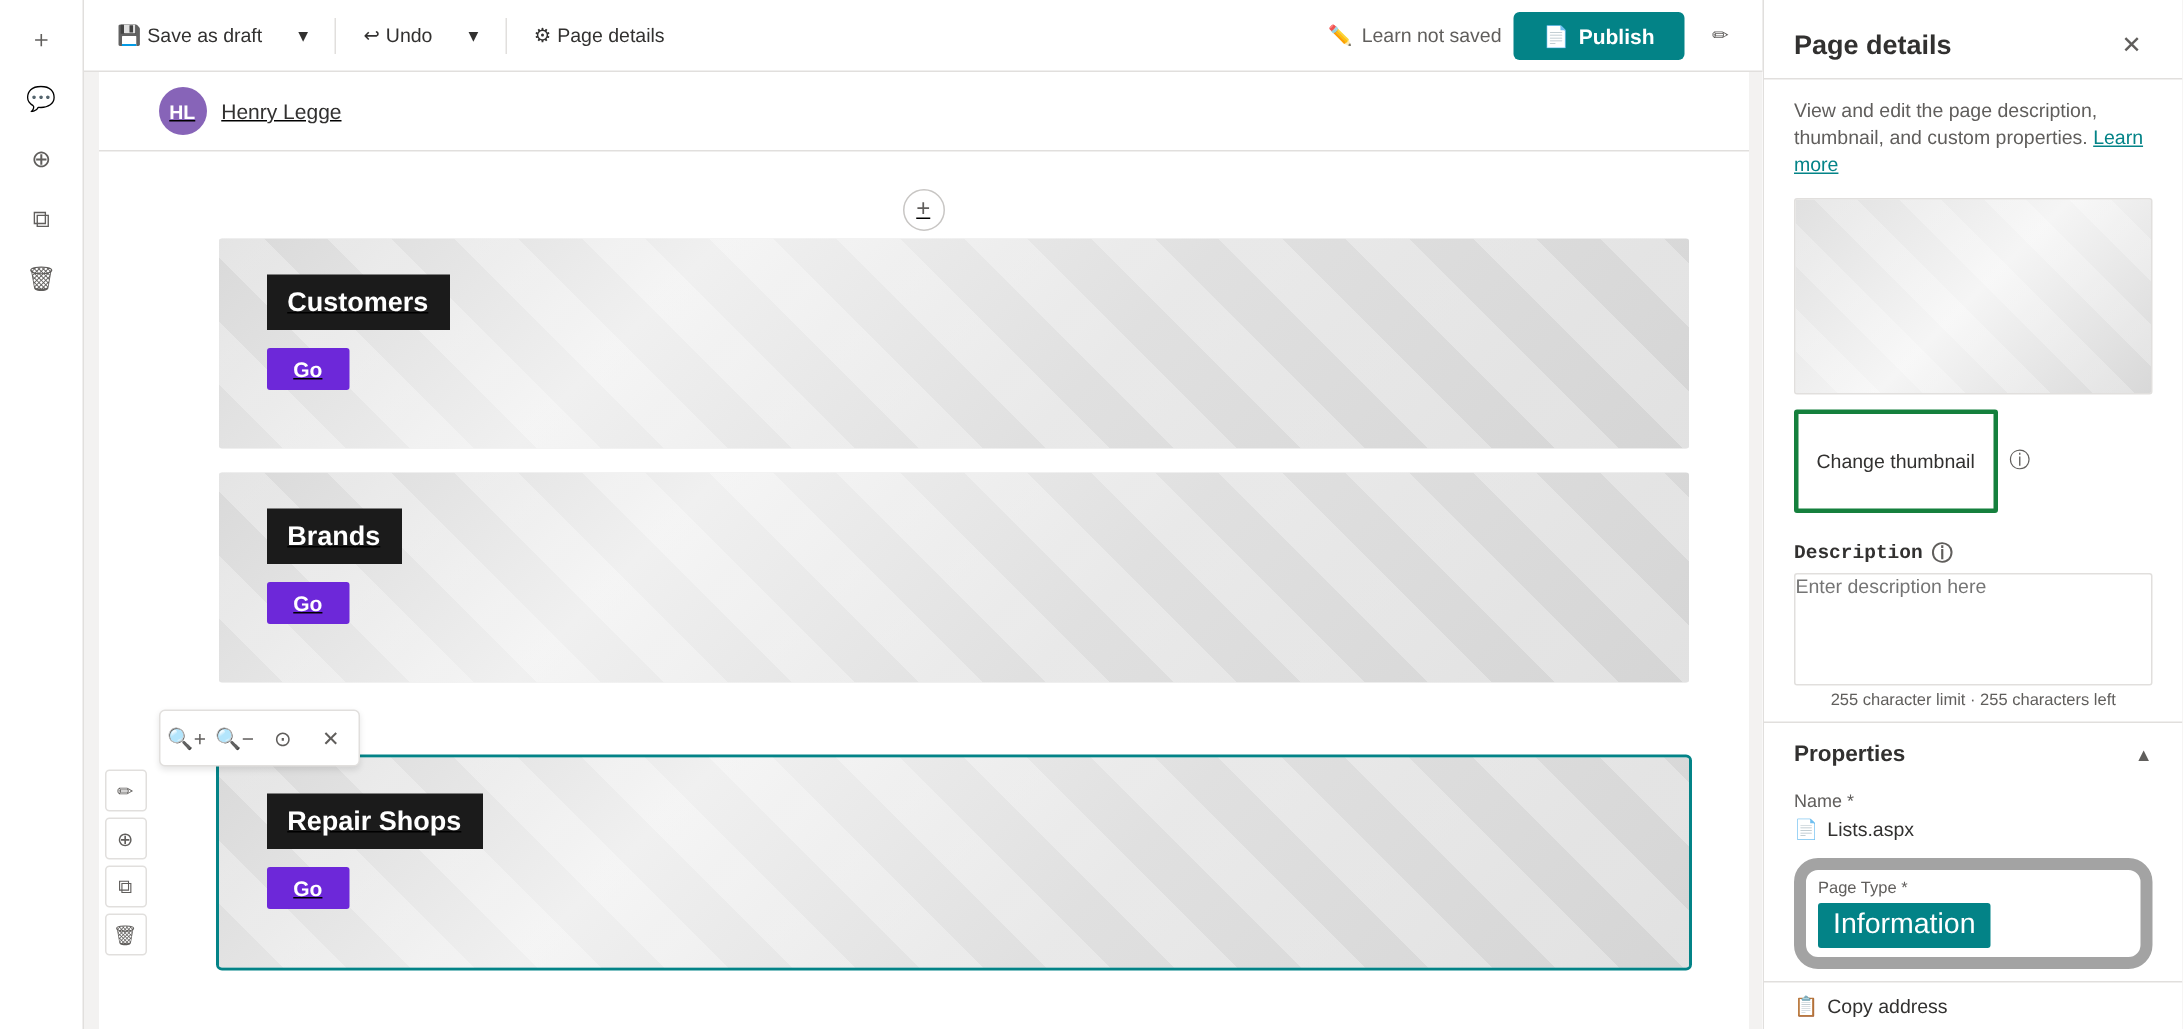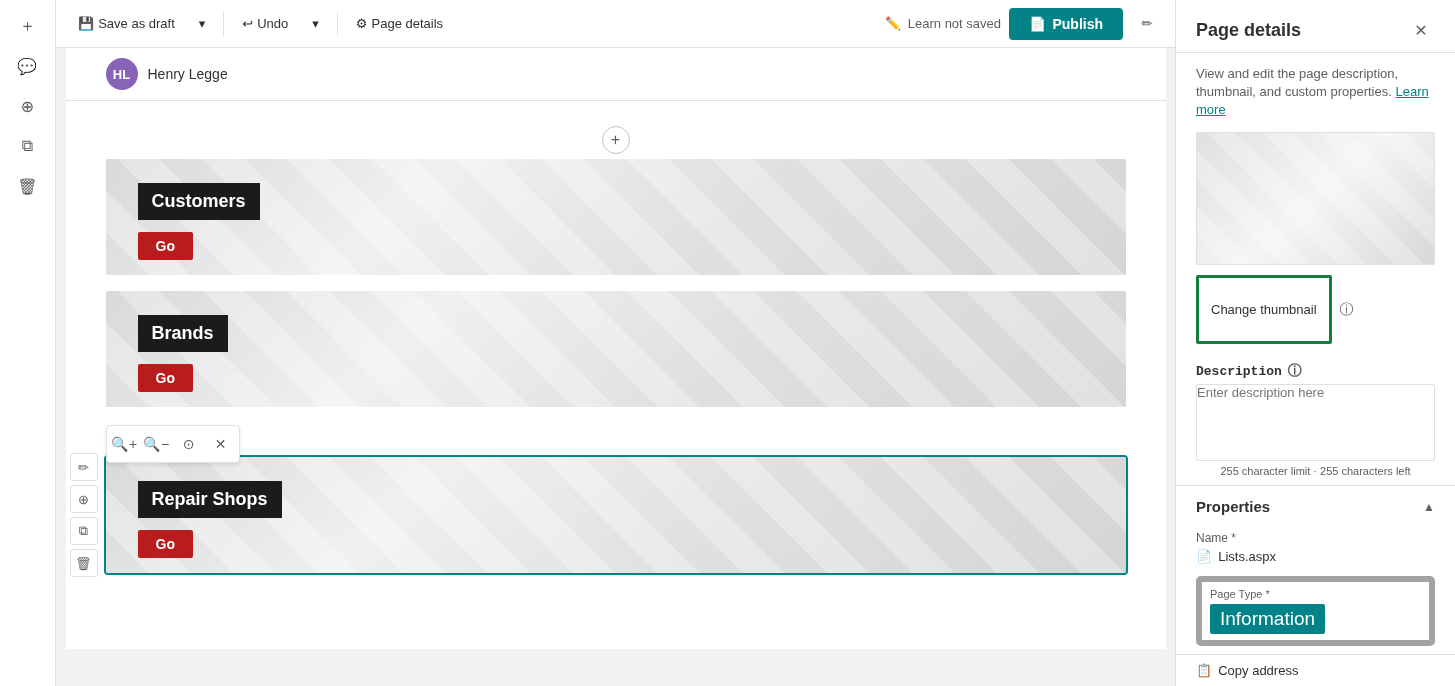--- a/index.html
+++ b/index.html
@@ -112,6 +112,7 @@
       padding: 0;
       background: #f3f2f1;
       position: relative;
+      text-decoration: underline;
     }
 
     

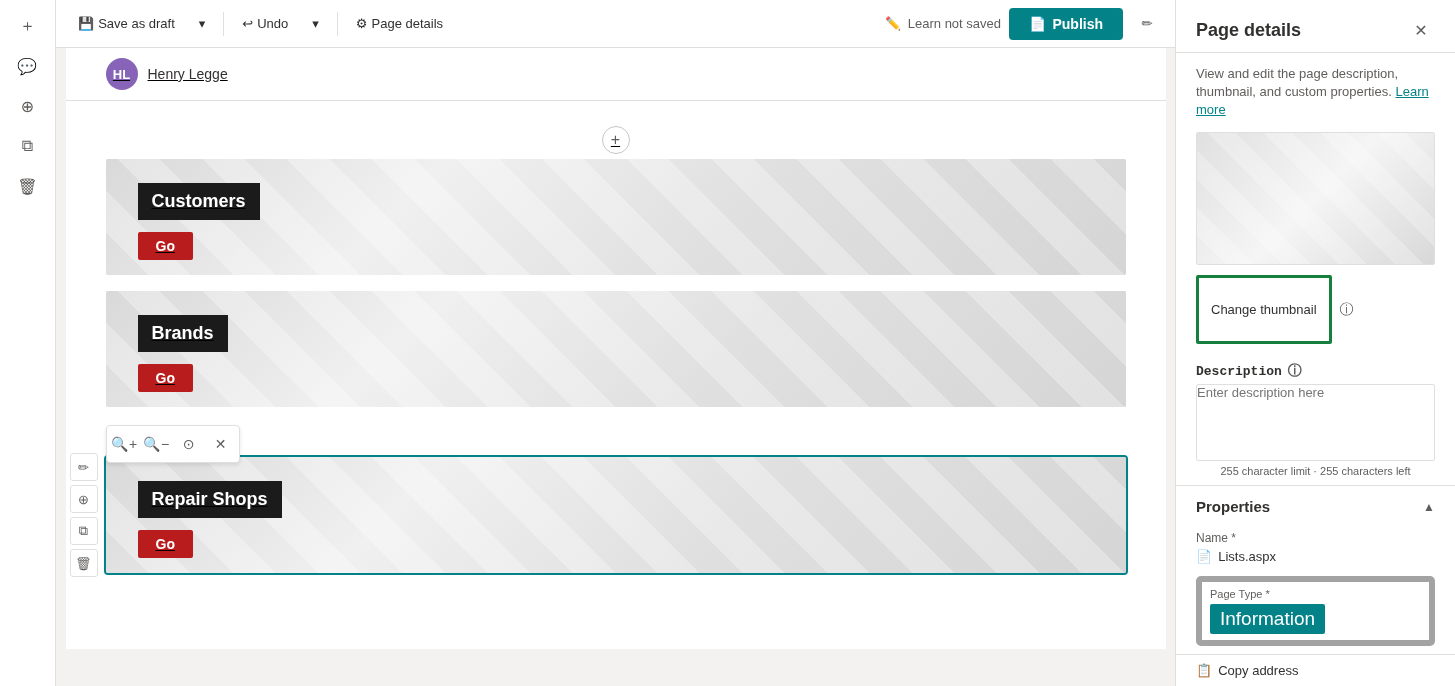--- a/index.html
+++ b/index.html
@@ -158,11 +158,12 @@
     
     .banner-section {
       position: relative;
-      height: 116px;
+      height: 140px;
       border-radius: 2px;
       margin-bottom: 16px;
       overflow: hidden;
       background: #e8e8e8;
+      margin-left: 40px;
     }
     .banner-section.active {
       outline: 2px solid #038387;

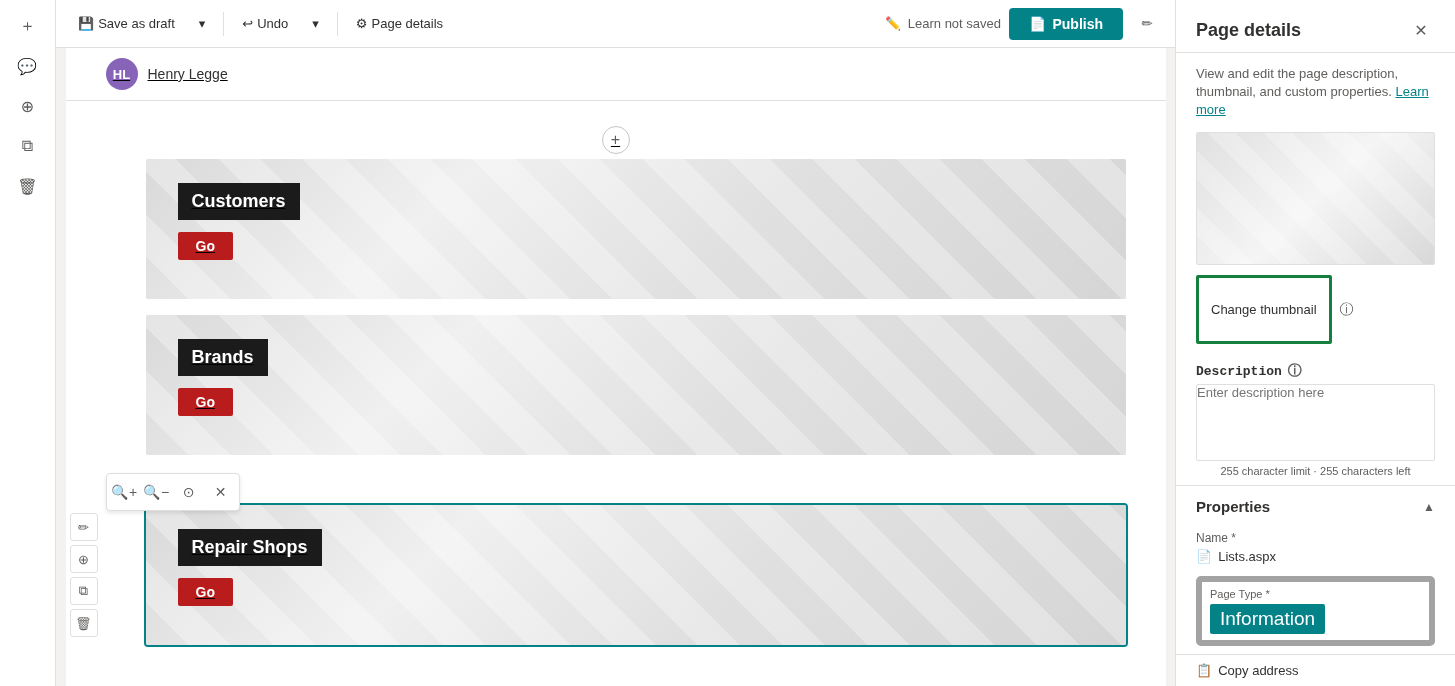--- a/index.html
+++ b/index.html
@@ -204,7 +204,7 @@
       width: fit-content;
     }
     .banner-go-btn {
-      background: #b91c1c;
+      background: #6d28d9;
       color: #fff;
       border: none;
       padding: 6px 18px;

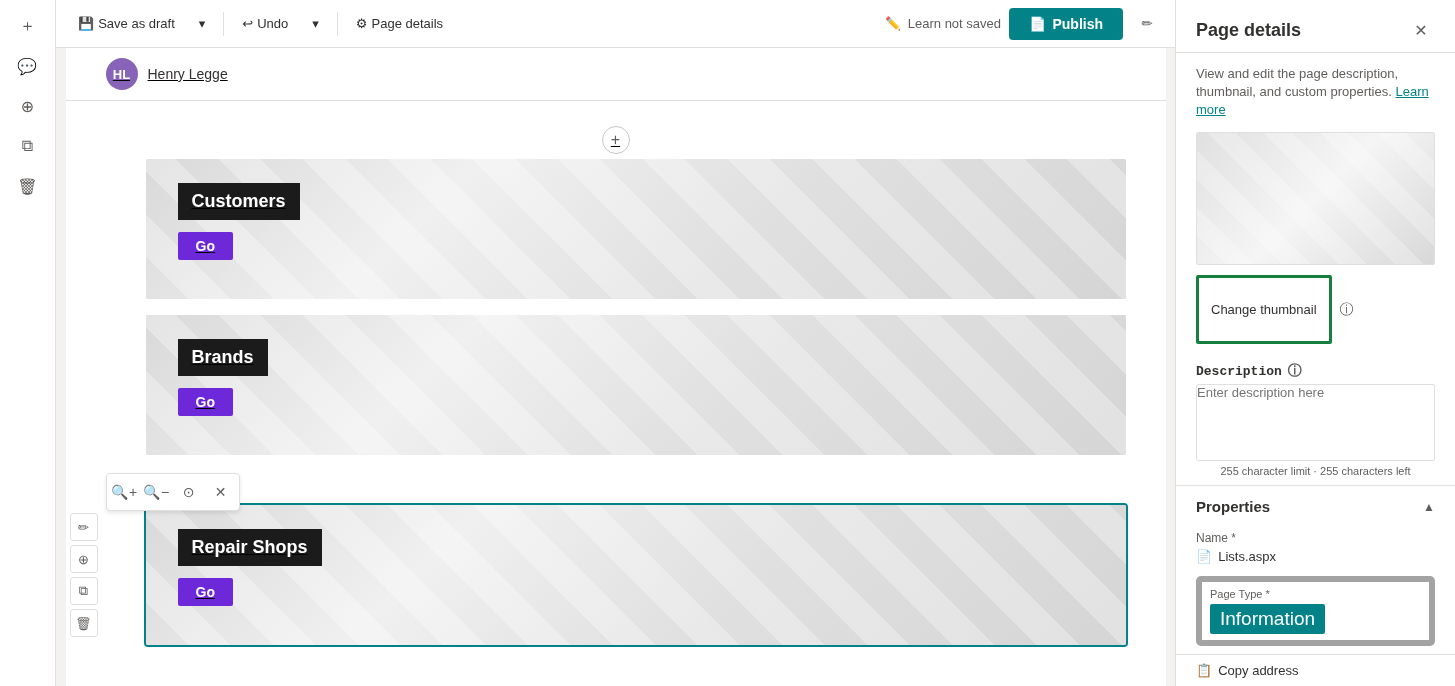--- a/index.html
+++ b/index.html
@@ -460,8 +460,8 @@
     
     .page-type-container {
       margin: 4px 20px 8px;
-      border: 6px solid #a3a3a3;
-      border-radius: 5px;
+      border: 8px solid #a3a3a3;
+      border-radius: 16px;
       padding: 4px;
     }
     .page-type-label {

